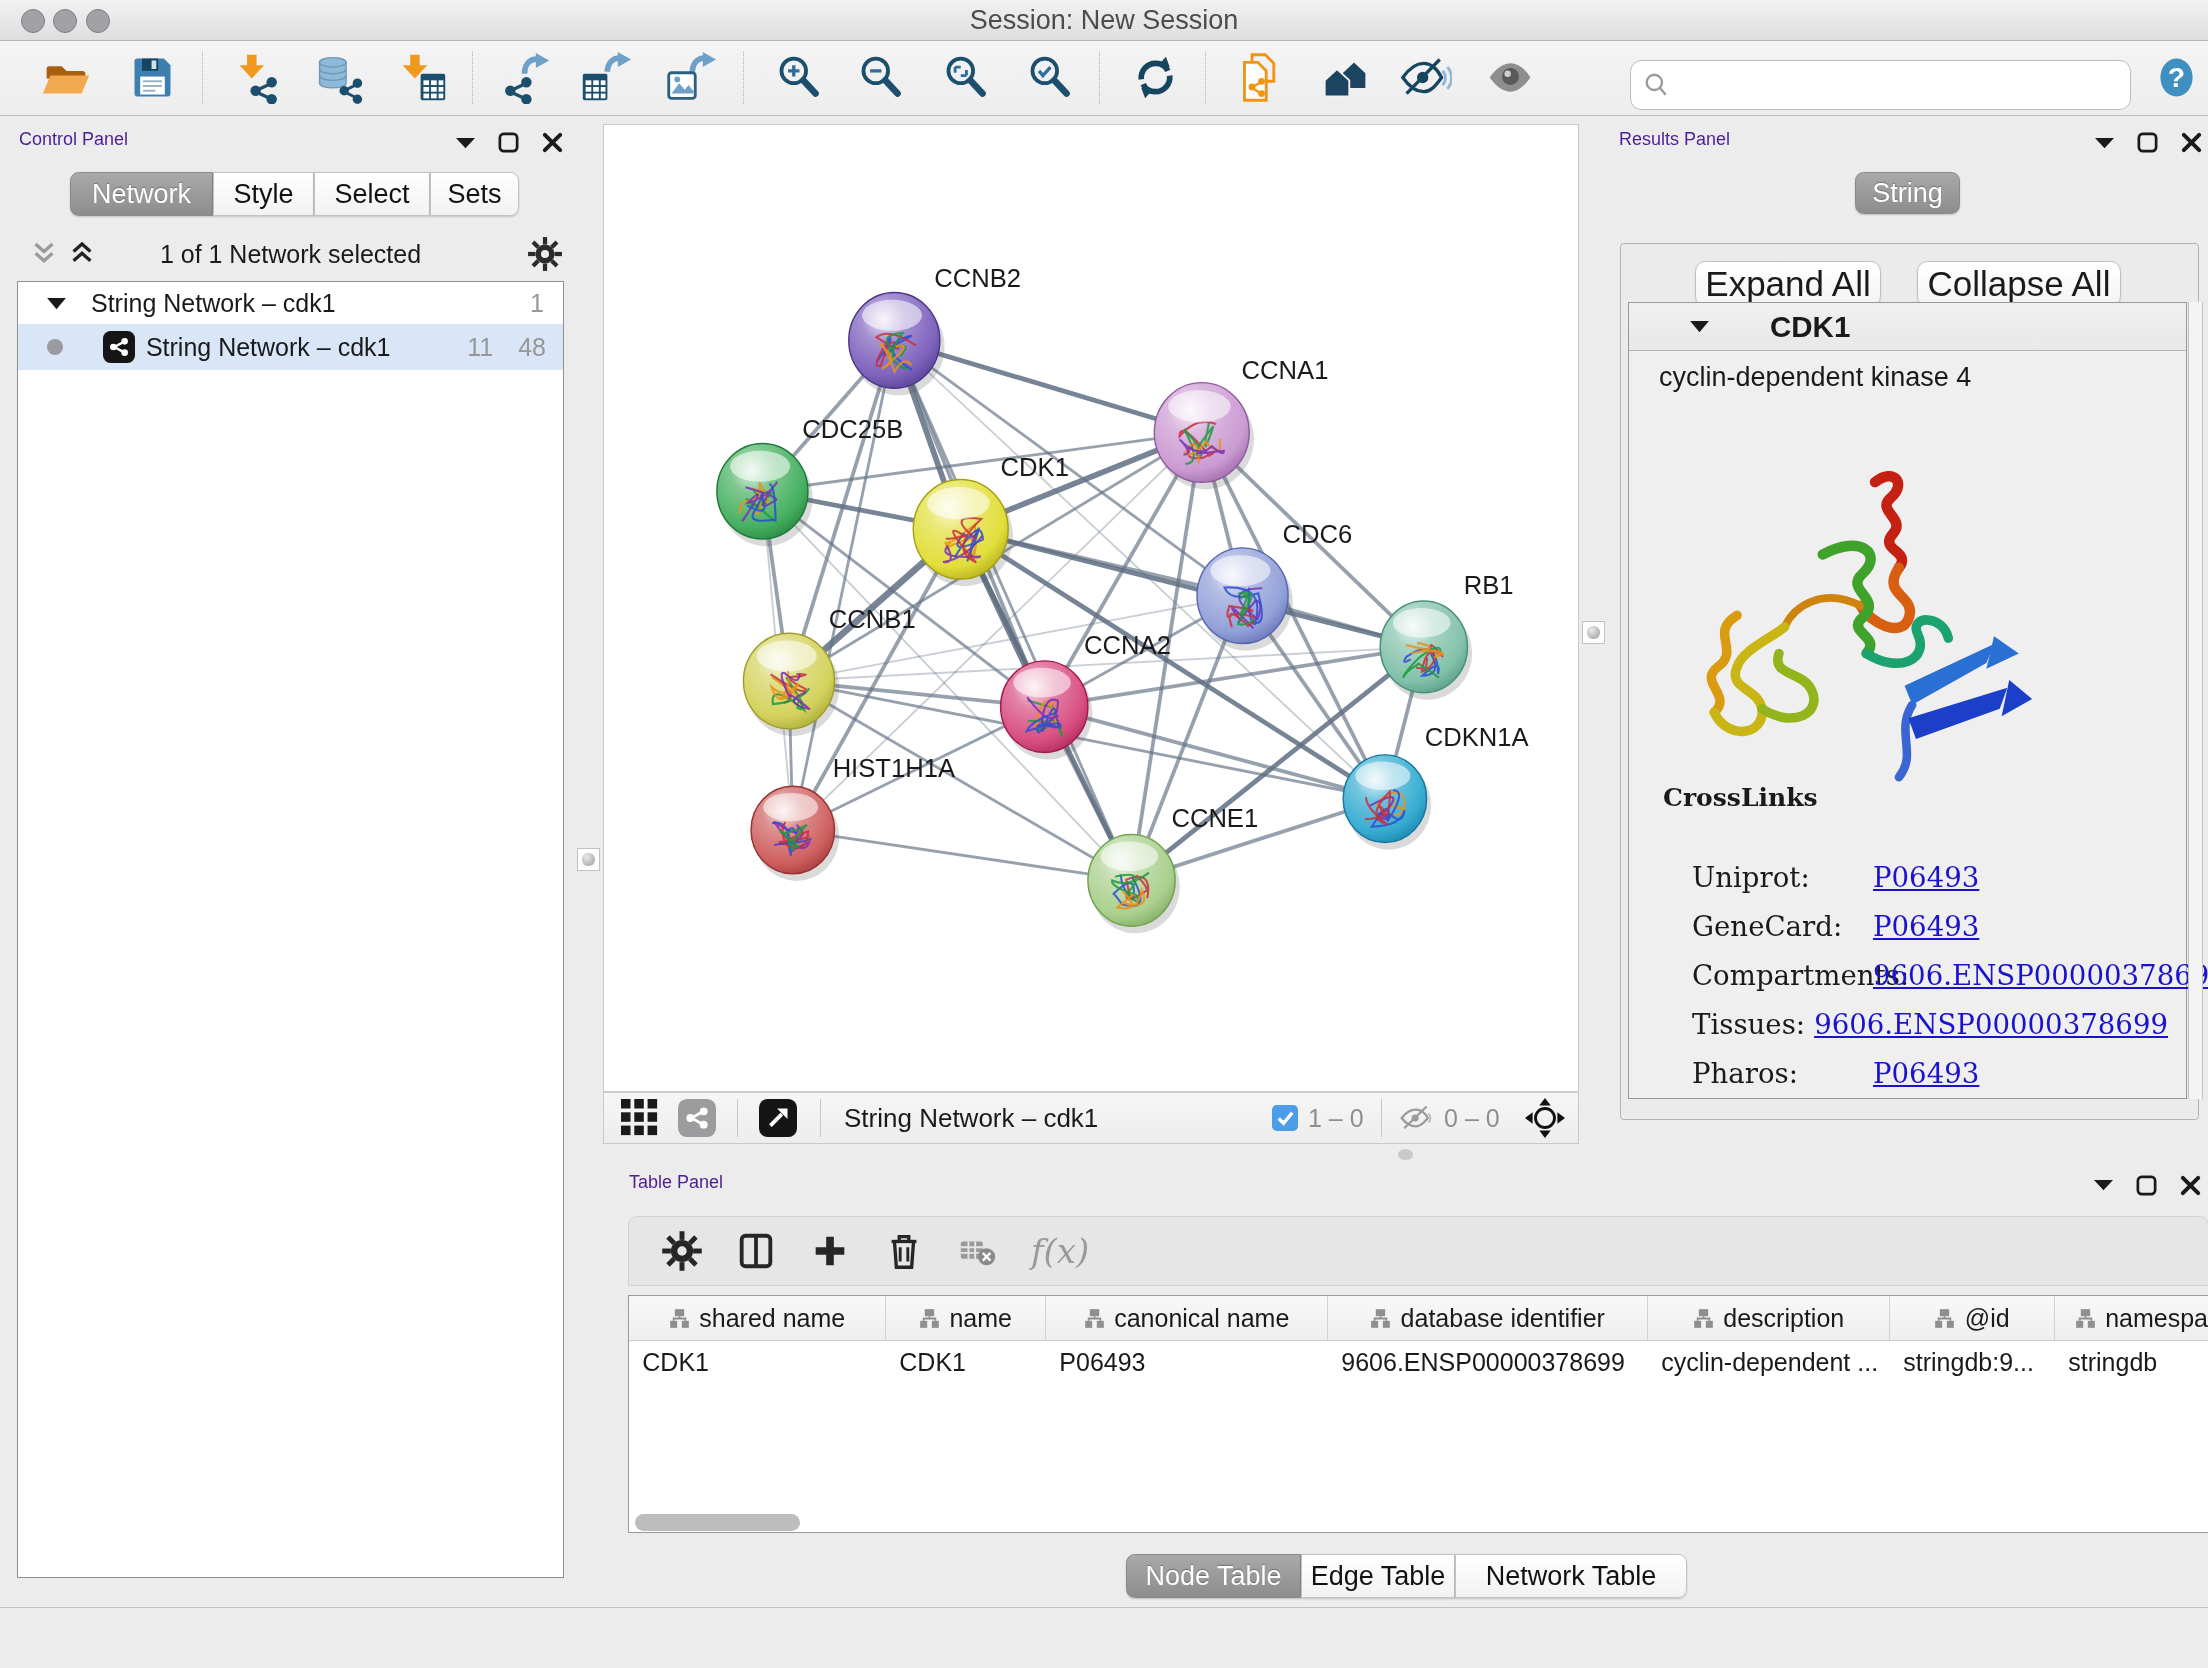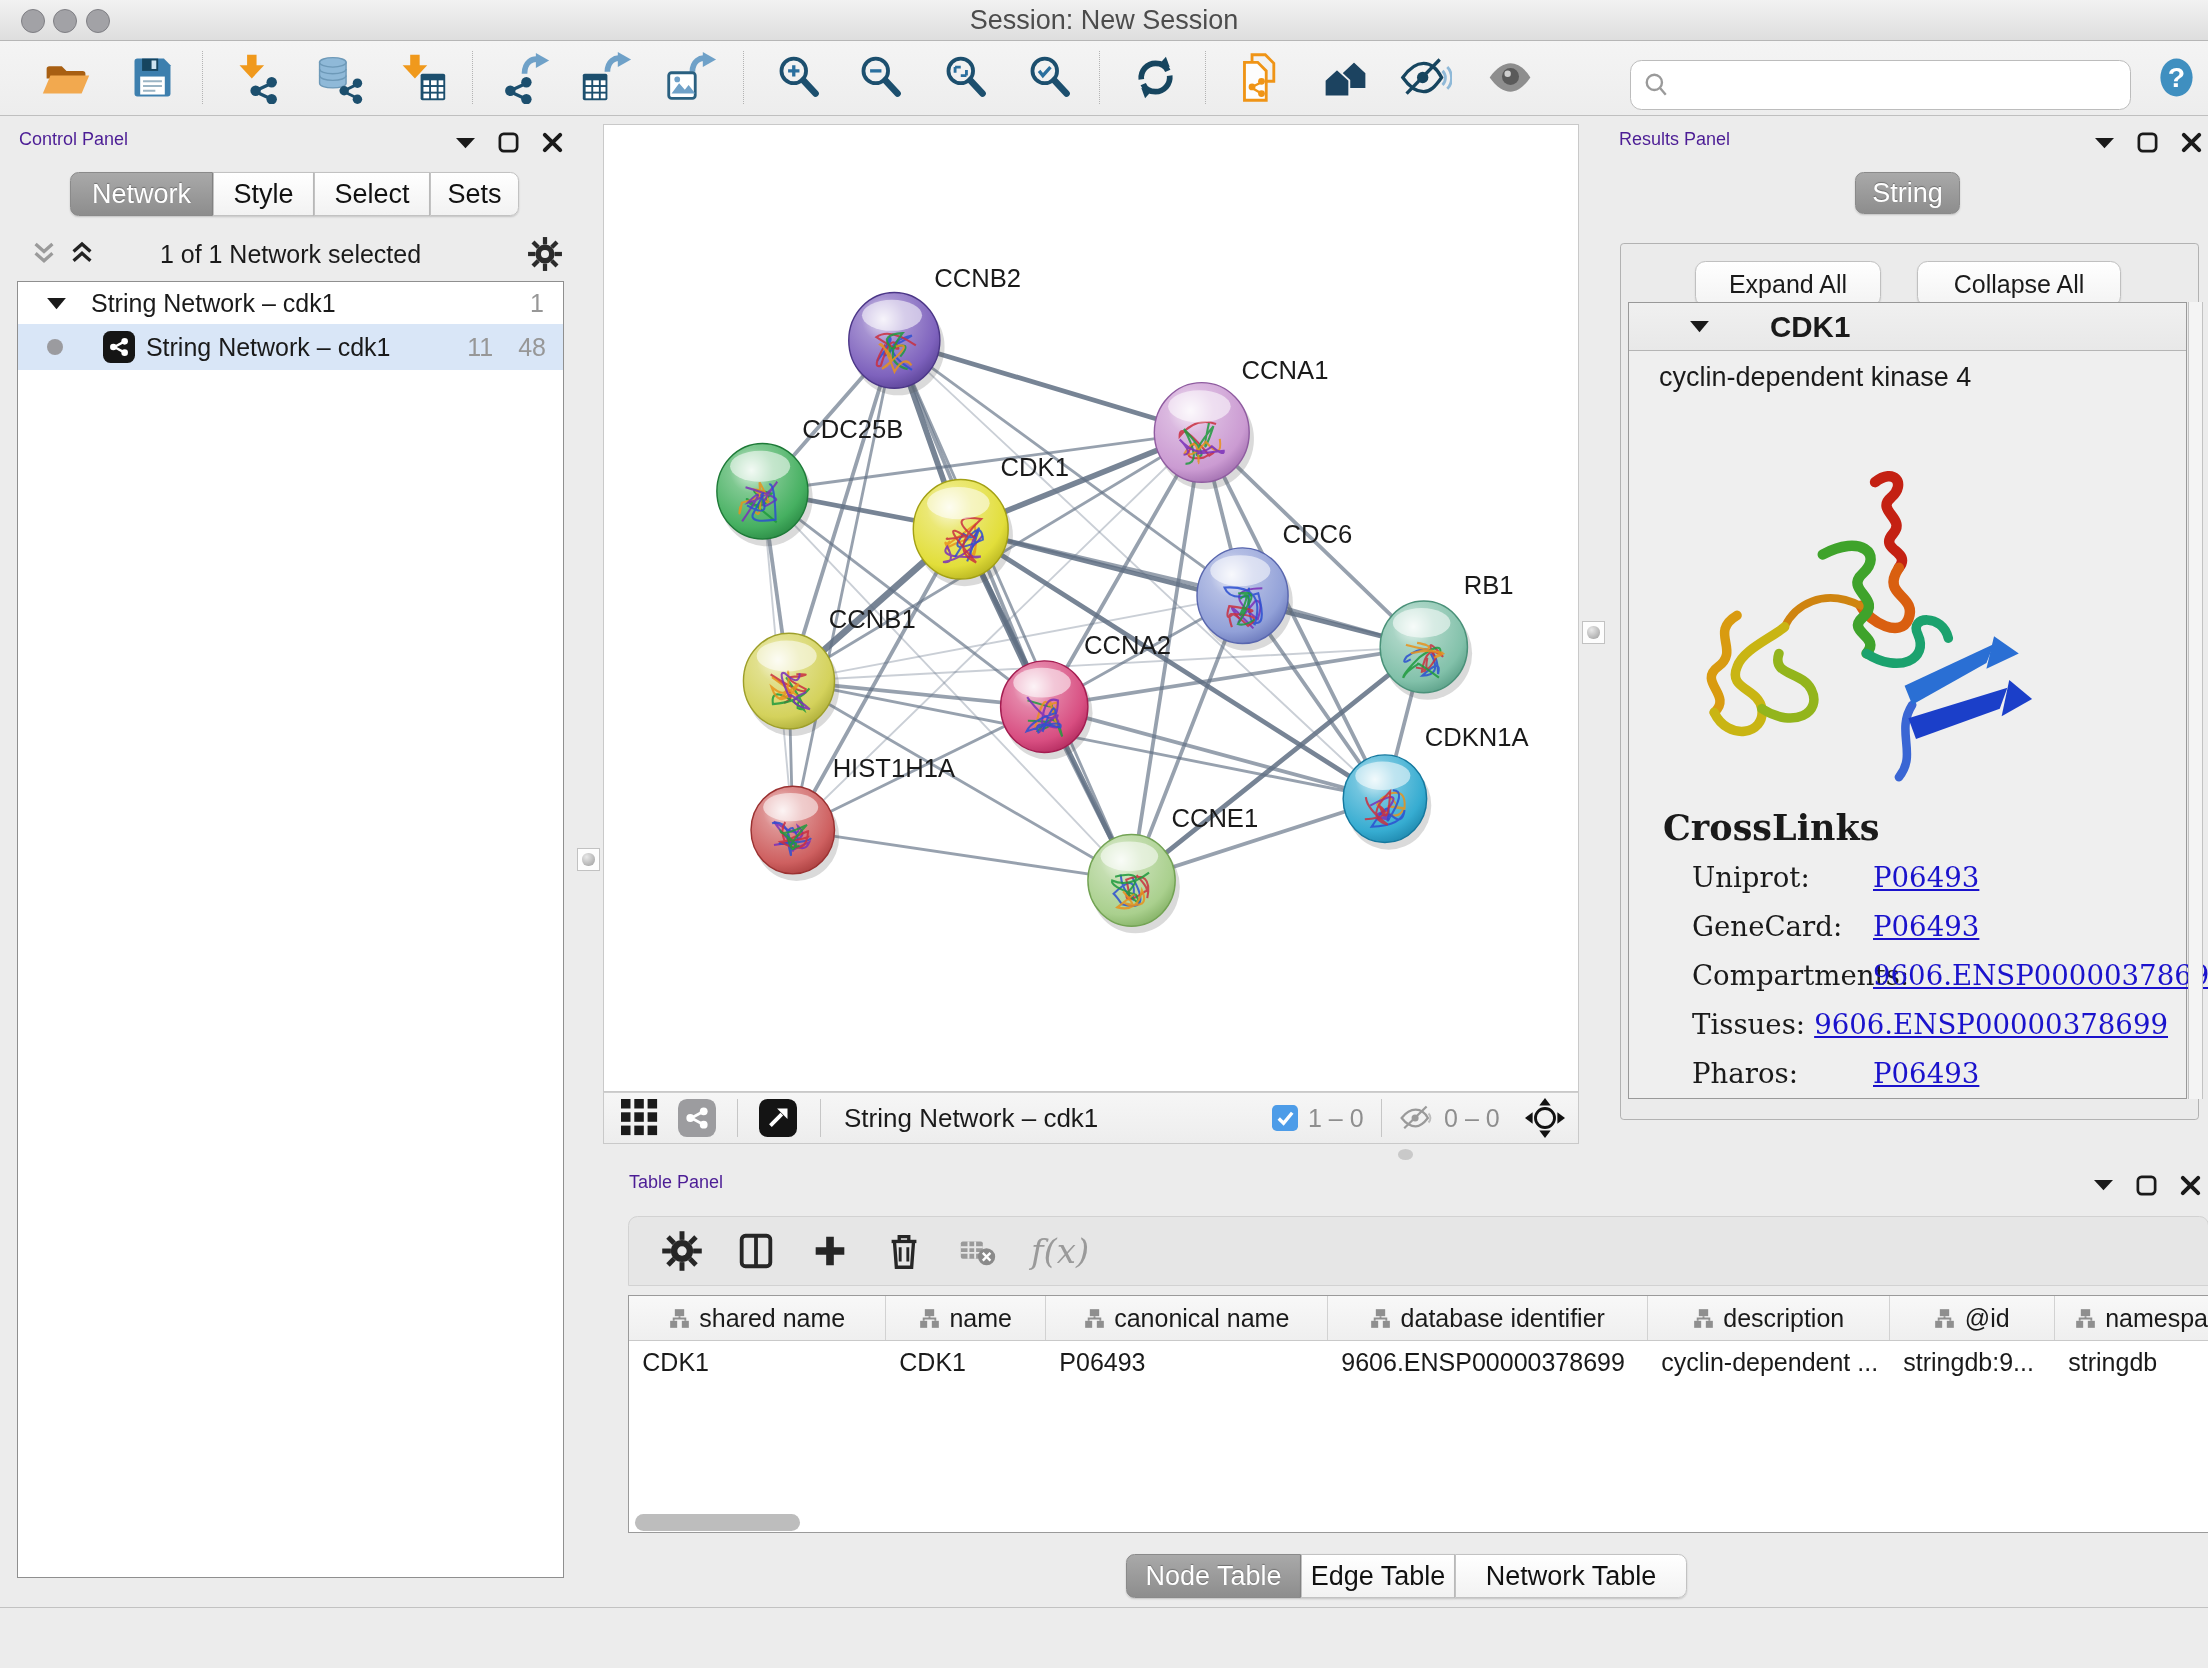--- a/index.html
+++ b/index.html
@@ -33,7 +33,7 @@
     text-shadow:0 -1px 1px rgba(0,0,0,.3);}
   .rL{border-radius:8.6px 0 0 8.6px;}  .rR{border-radius:0 8.6px 8.6px 0;}  .rA{border-radius:8.6px;}
   .btn{background:linear-gradient(#ffffff,#f3f3f3);border:1.9px solid #c0c0c0;border-radius:10.5px;
-    font-size:25px;display:flex;align-items:center;justify-content:center;
+    font-size:35px;display:flex;align-items:center;justify-content:center;
     box-shadow:0 1px 1.9px rgba(0,0,0,.12);box-sizing:border-box;}
   
   .treebox{left:17px;top:282px;width:547px;height:1297px;background:#fff;

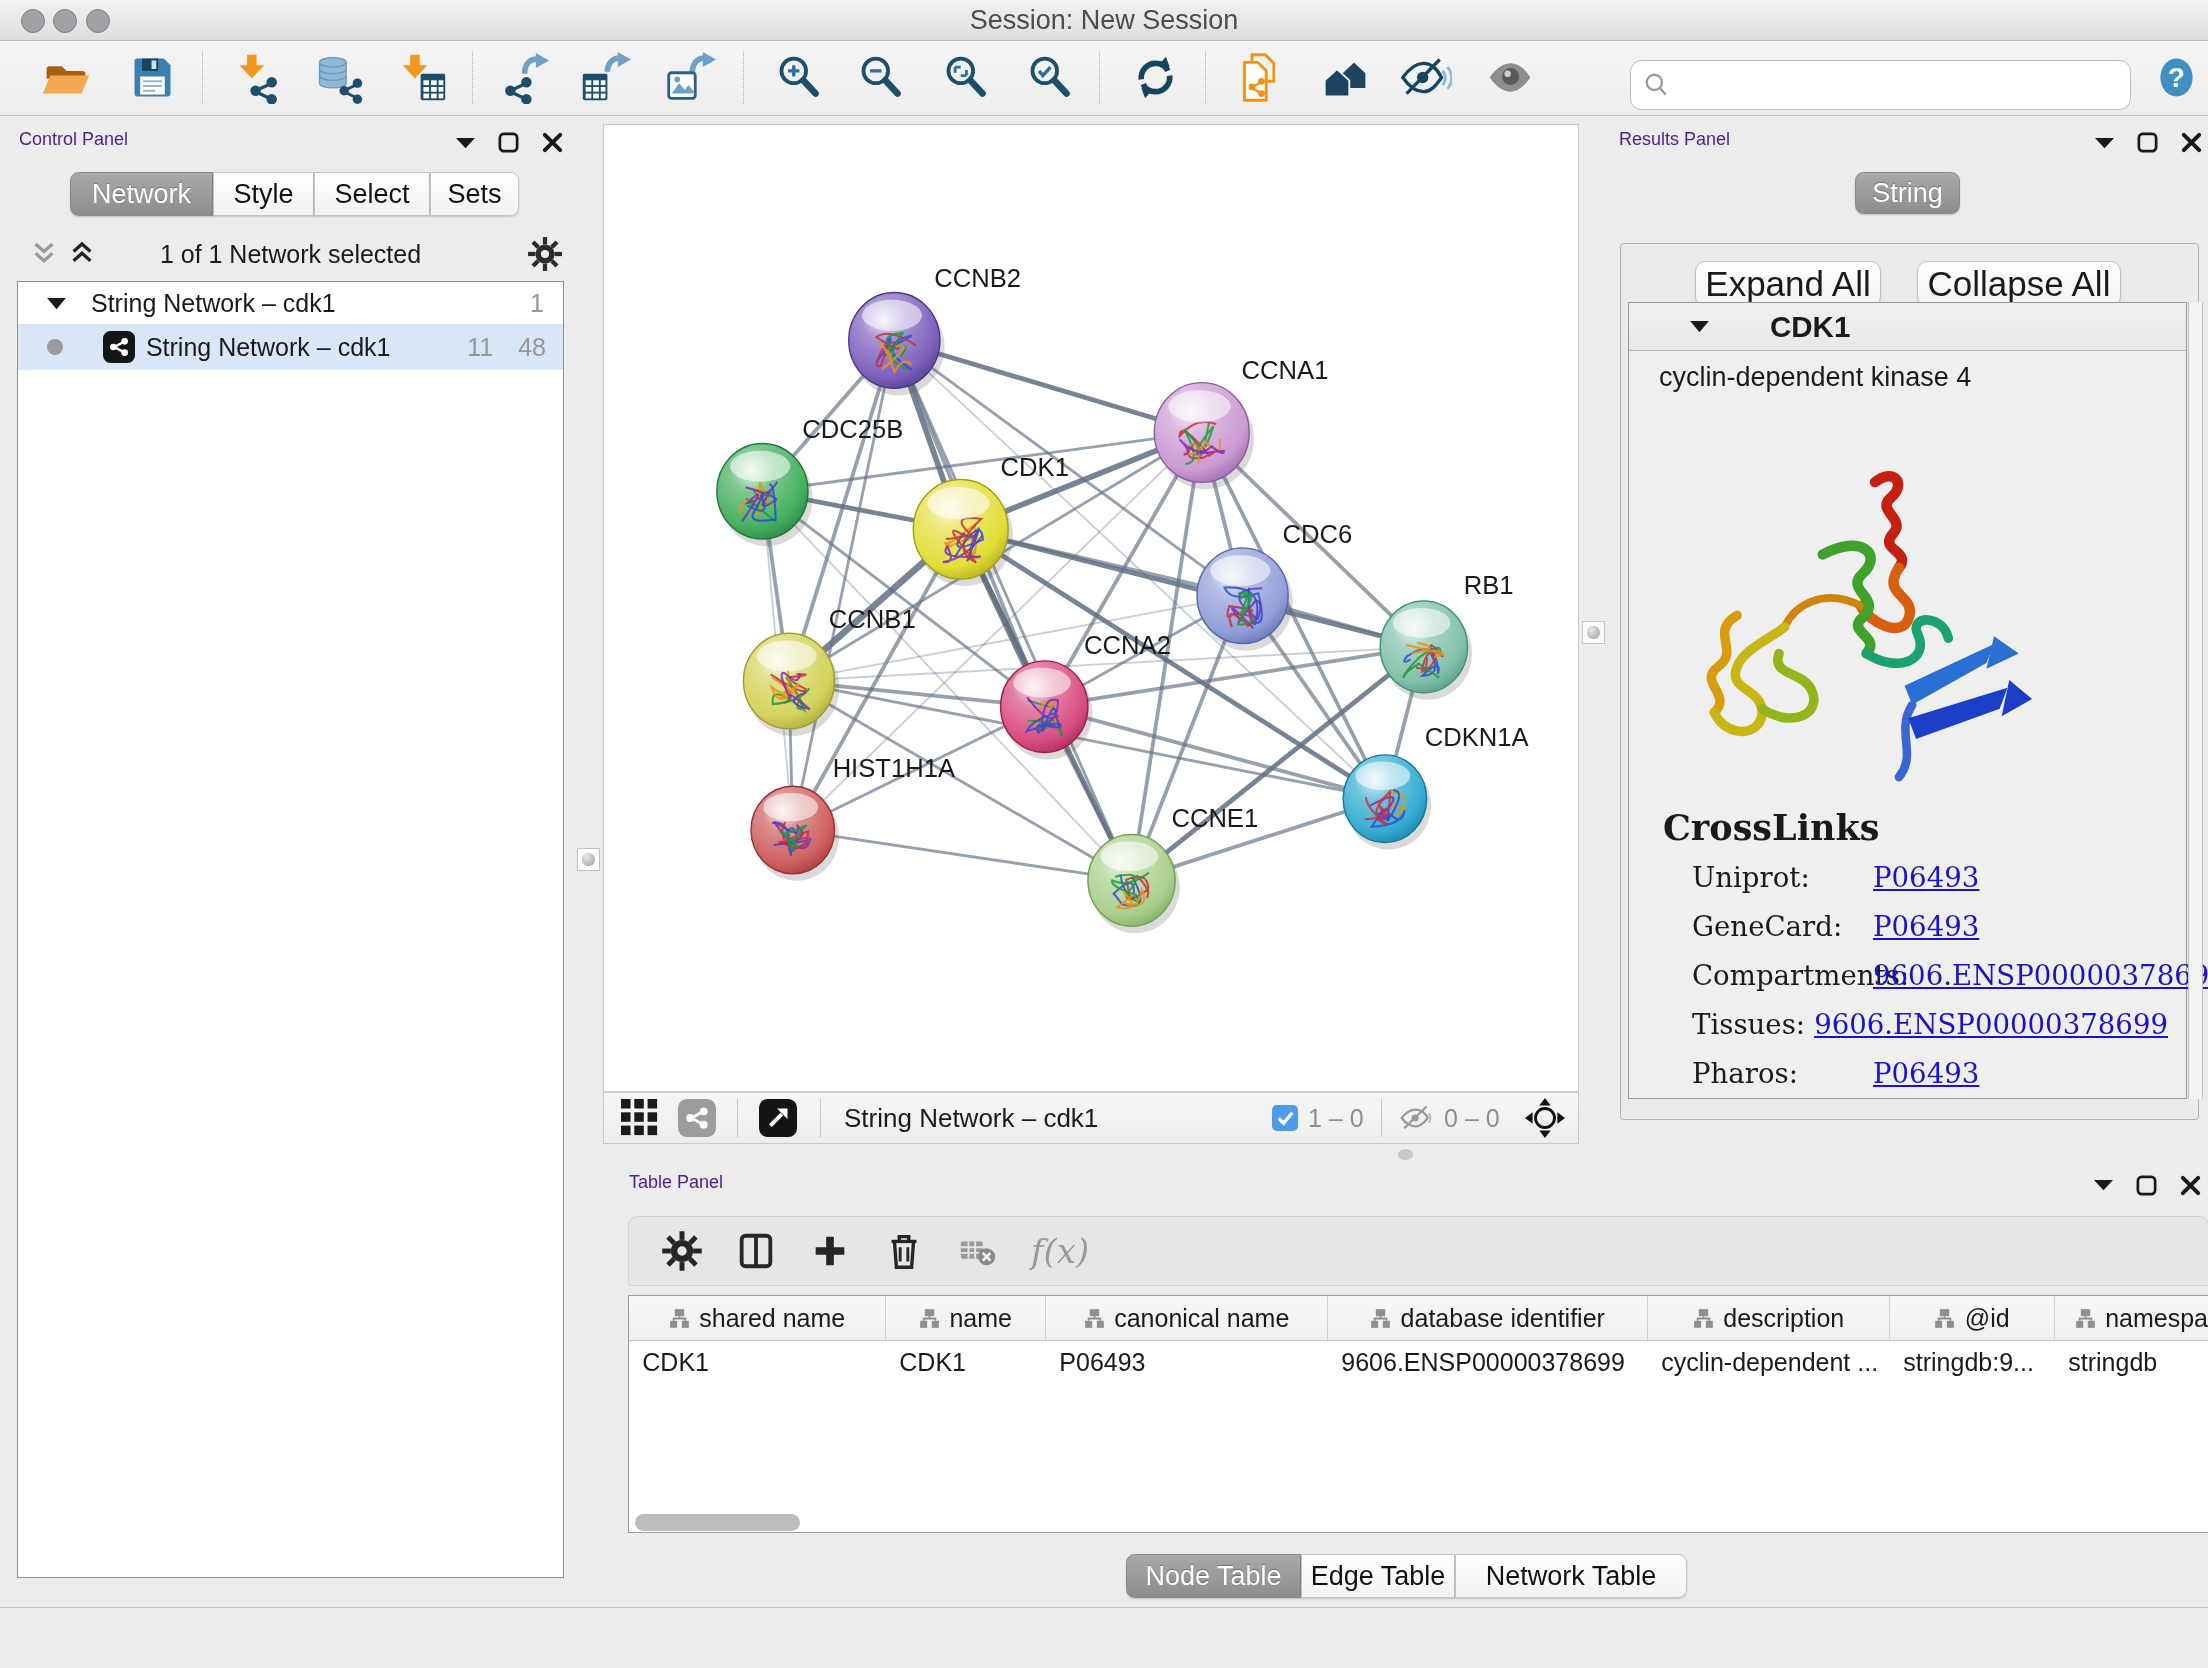--- a/index.html
+++ b/index.html
@@ -704,7 +704,7 @@
     <polygon points="240,268 344,236 336,258 248,290" fill="#1b3fc9"></polygon>
     <polygon points="346,228 370,248 338,266" fill="#1b3fc9"></polygon>
   </svg>
-  <div class="abs serif" style="left:34px;top:504px;font-size:35px;font-weight:bold;">CrossLinks</div>
+  <div class="abs serif" style="left:34px;top:480px;font-size:25px;font-weight:bold;">CrossLinks</div>
   <div class="abs serif" style="left:63px;top:550px;width:476px;">
       <div class="clrow">
         <span class="cllabel serif">Uniprot:</span>

